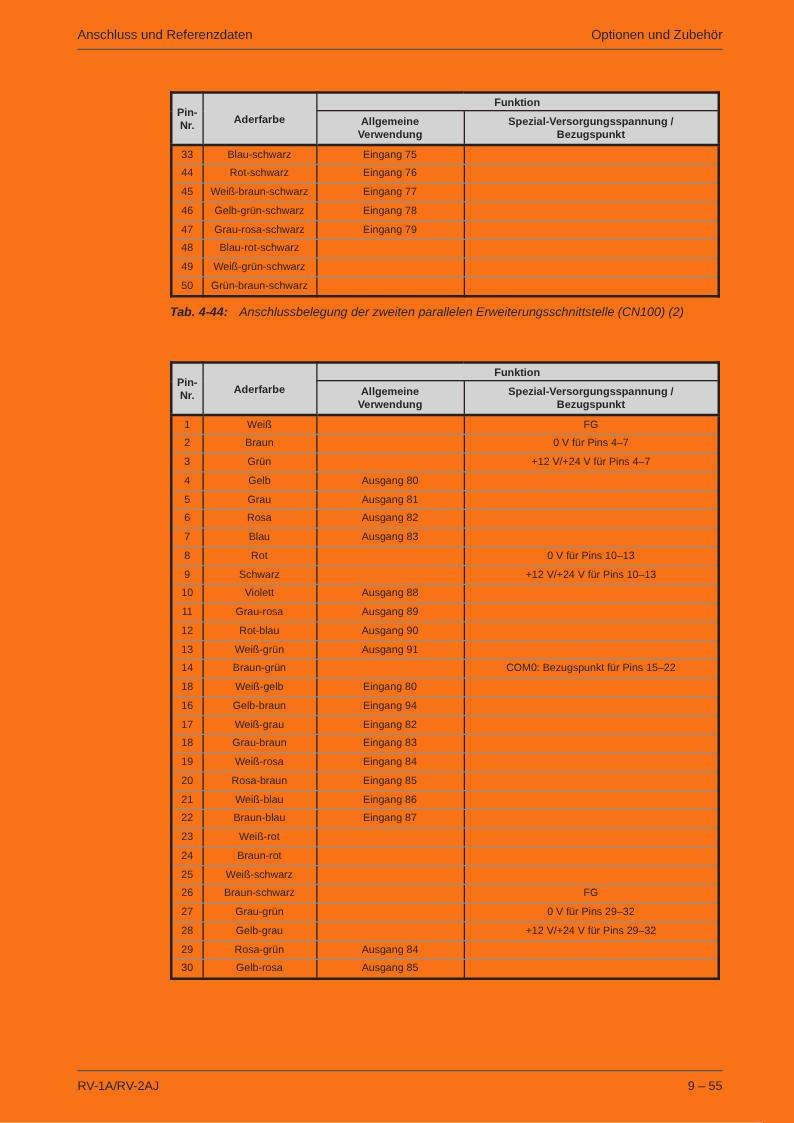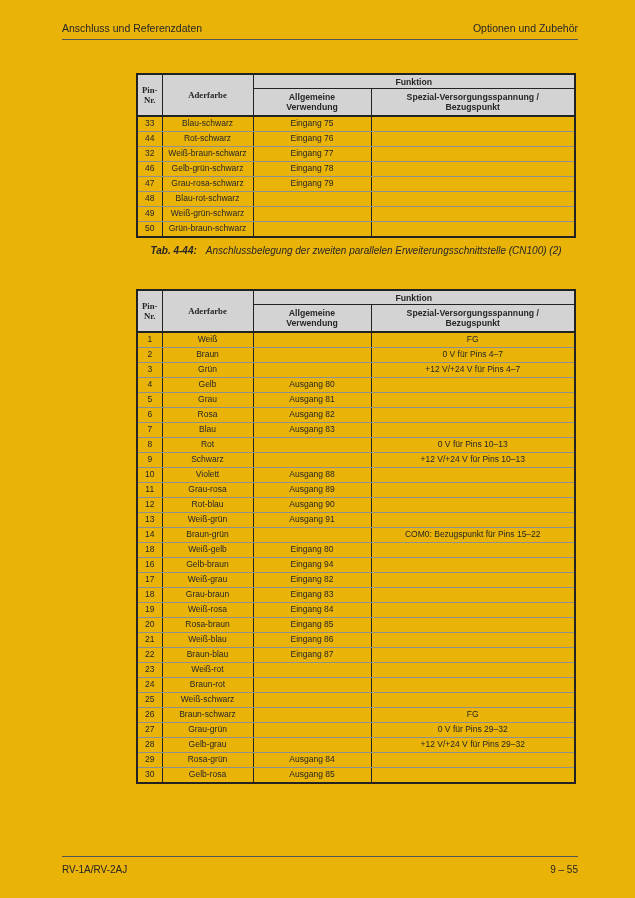--- a/index.html
+++ b/index.html
@@ -16,7 +16,7 @@
     color:var(--text);
     -webkit-font-smoothing:antialiased;
   }
-  .page{position:absolute;inset:0;background:#eab308;}
+  .page{position:absolute;inset:0;background:#f97316;}
 
   
   .running-header{

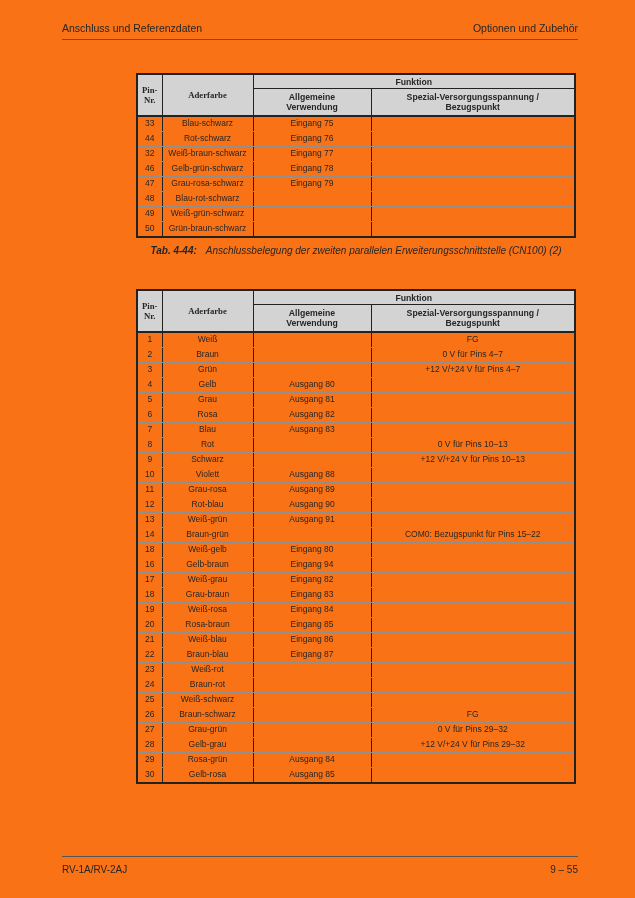--- a/index.html
+++ b/index.html
@@ -57,7 +57,7 @@
   thead tr.funktion-row th{height:13px;}
   thead tr.sub-row th{height:26px;}
   thead tr.sub-row th{border-bottom:2px solid var(--border-dark);}
-  th[rowspan]{border-bottom:2px solid var(--border-dark);font-family:Liberation Serif, serif;}
+  th[rowspan]{border-bottom:2px solid var(--border-dark);}
 
   td{
     border-left:1px solid var(--border-dark);

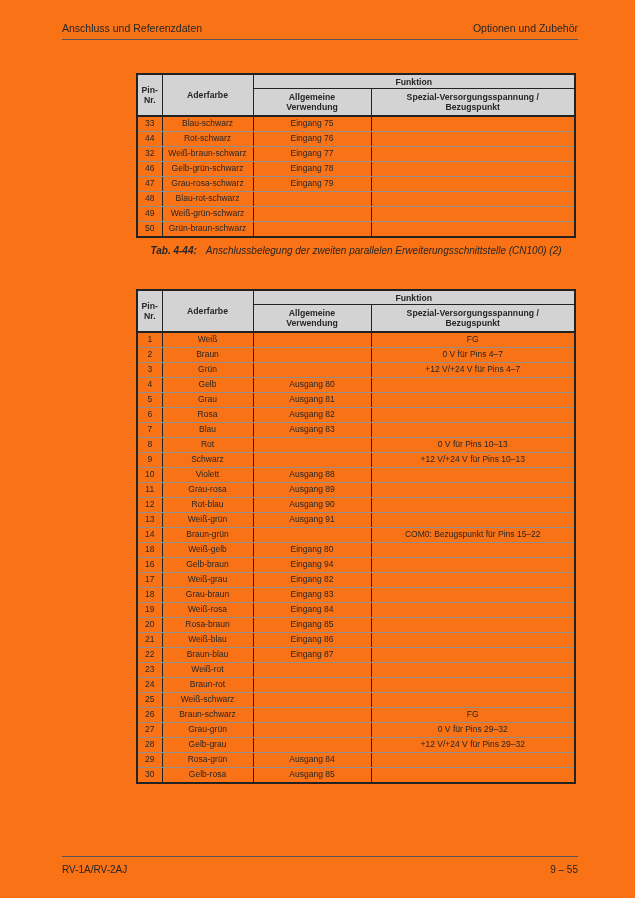--- a/index.html
+++ b/index.html
@@ -122,7 +122,7 @@
             <td></td>
           </tr>
           <tr>
-            <td>32</td>
+            <td>45</td>
             <td>Weiß-braun-schwarz</td>
             <td>Eingang 77</td>
             <td></td>

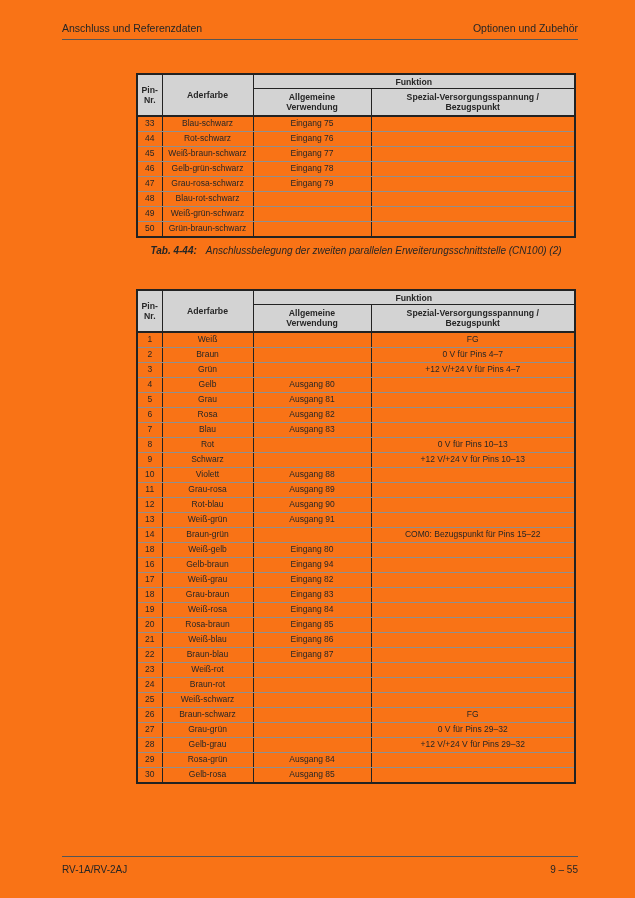--- a/index.html
+++ b/index.html
@@ -72,7 +72,6 @@
   .caption{
     margin-top:7px;font-size:10px;font-style:italic;
     white-space:nowrap;
-    text-align:center;
   }
   .cap-label{font-weight:bold;margin-right:9px;}
 </style>

